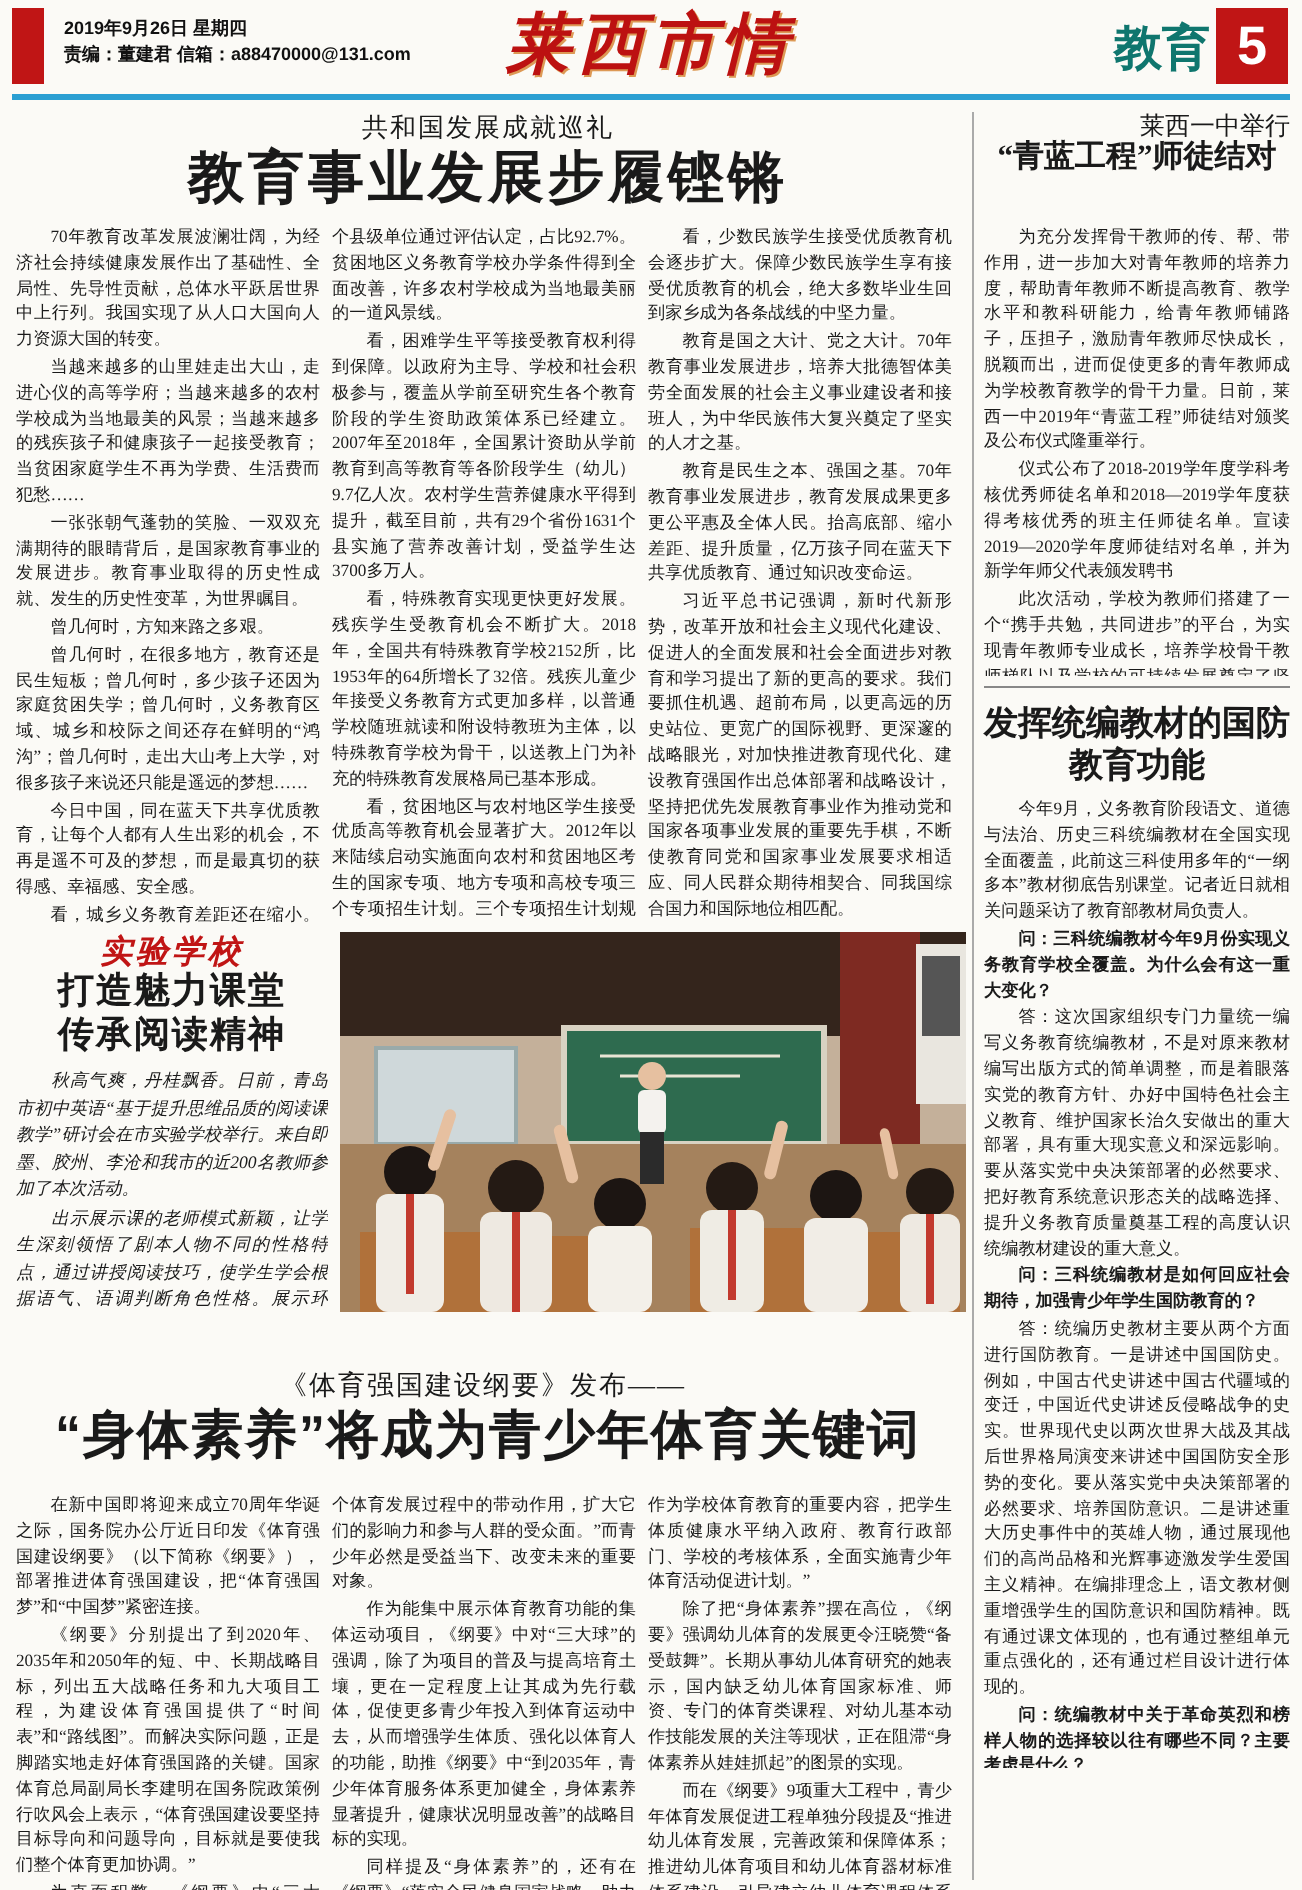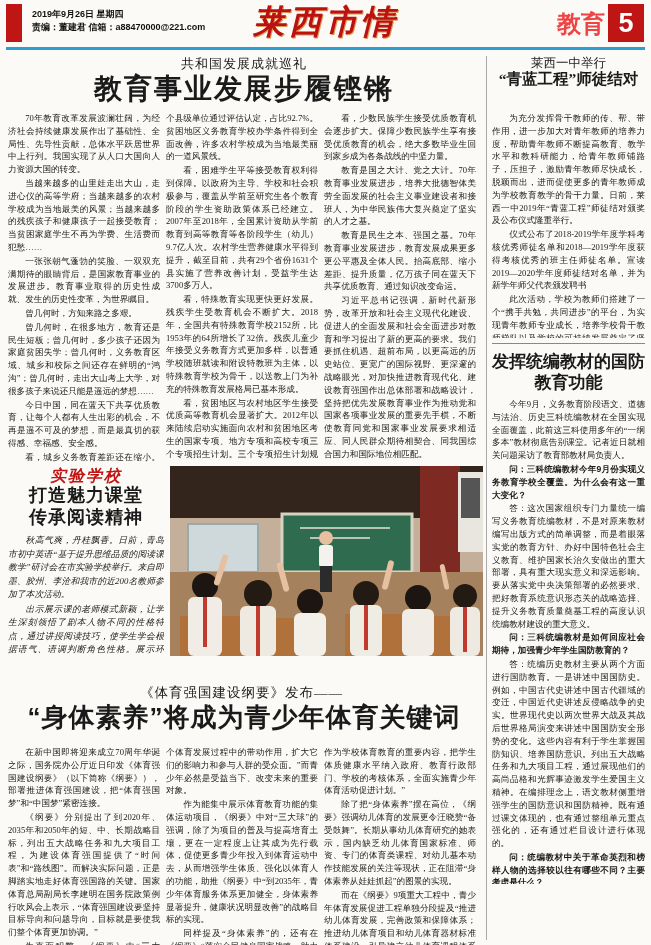--- a/index.html
+++ b/index.html
@@ -59,7 +59,7 @@
   <div class="abs red-block"></div>
   <div class="abs dateline">
     <div>2019年9月26日 星期四</div>
-    <div>责编：董建君 信箱：a88470000@221.com</div>
+    <div>责编：董建君 信箱：a88470000@131.com</div>
   </div>
   <div class="abs masthead">莱西市情</div>
   <div class="abs section-label">教育</div>

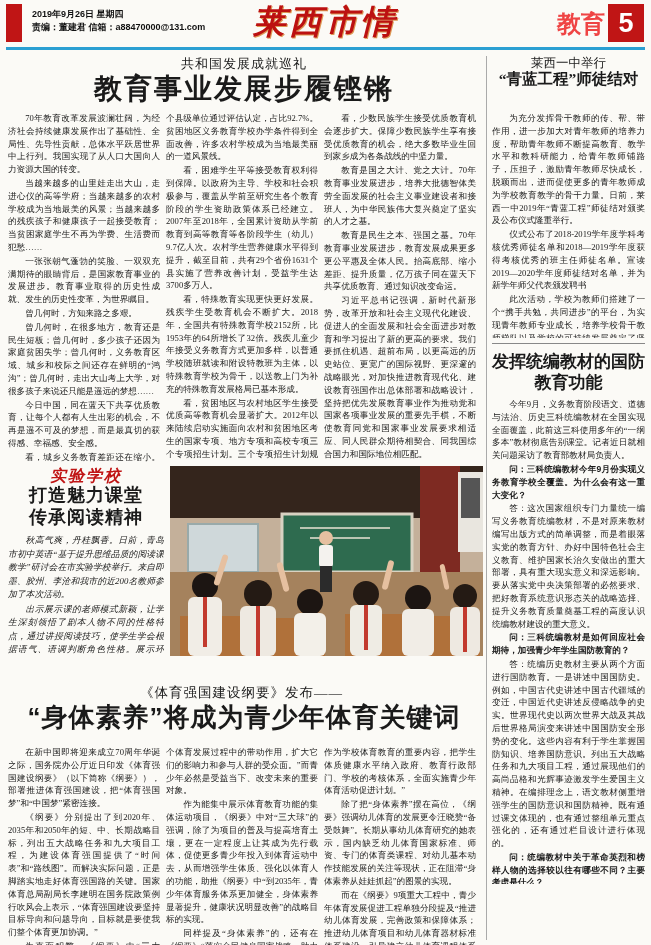--- a/index.html
+++ b/index.html
@@ -14,7 +14,7 @@
             color:#bc1111;font-family:"DejaVu Serif",serif;font-style:italic;letter-spacing:3px;
             text-shadow:1px 1px 0 #d95;}
   .section-label{left:557px;top:8px;font-size:24px;font-weight:bold;
-                 font-family:"Liberation Sans",sans-serif;color:#ef4444;}
+                 font-family:"Liberation Sans",sans-serif;color:#0f766e;}
   .page-num-box{left:608px;top:4px;width:36px;height:38px;background:#c01515;color:#fff;
                 font-size:27px;font-weight:bold;text-align:center;line-height:38px;
                 font-family:"Liberation Sans",sans-serif;}

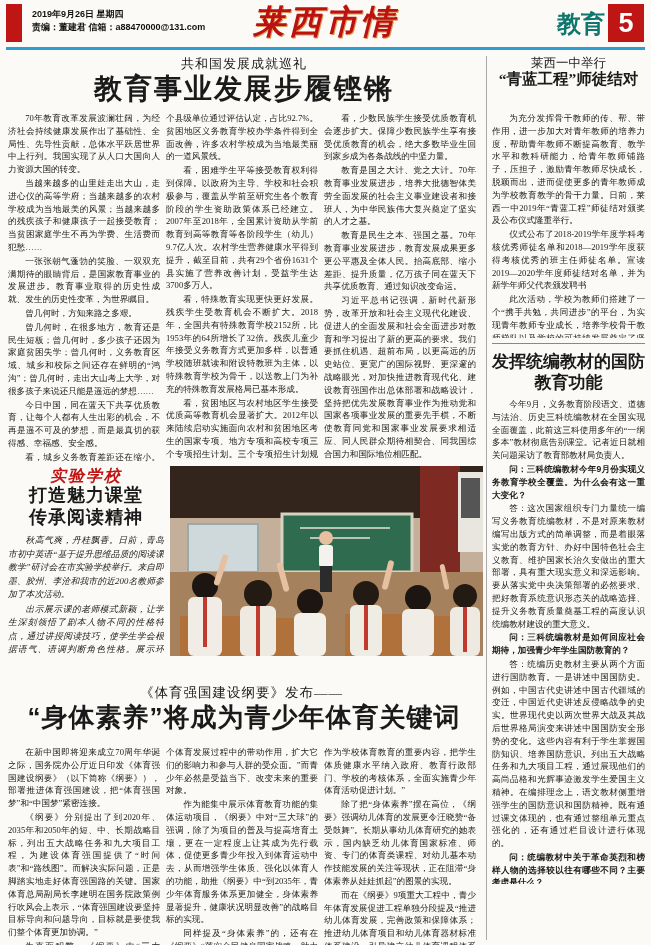--- a/index.html
+++ b/index.html
@@ -43,7 +43,7 @@
   .headline2{left:8px;top:700px;width:472px;text-align:center;font-size:26px;font-weight:bold;
              font-family:"Liberation Sans",sans-serif;letter-spacing:1px;}
   
-  .r-kicker{left:492px;top:55px;width:153px;text-align:center;font-size:12.5px;}
+  .r-kicker{left:492px;top:55px;width:153px;text-align:right;font-size:12.5px;}
   .r-head1{left:492px;top:69px;width:153px;text-align:center;font-size:15.5px;font-weight:bold;line-height:19px;}
   .r-a1-body{left:492px;top:112px;width:153px;height:226px;}
   .r-sep{left:492px;top:343px;width:153px;height:1px;background:#888;}

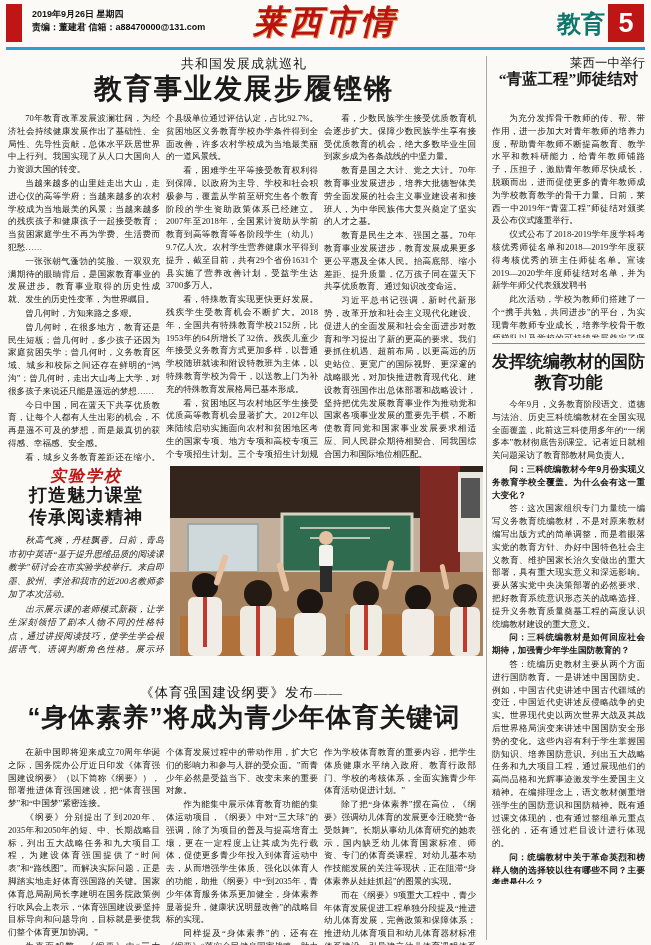--- a/index.html
+++ b/index.html
@@ -190,7 +190,7 @@
       <p class="q">问：三科统编教材今年9月份实现义务教育学校全覆盖。为什么会有这一重大变化？</p>
       <p>答：这次国家组织专门力量统一编写义务教育统编教材，不是对原来教材编写出版方式的简单调整，而是着眼落实党的教育方针、办好中国特色社会主义教育、维护国家长治久安做出的重大部署，具有重大现实意义和深远影响。要从落实党中央决策部署的必然要求、把好教育系统意识形态关的战略选择、提升义务教育质量奠基工程的高度认识统编教材建设的重大意义。</p>
       <p class="q">问：三科统编教材是如何回应社会期待，加强青少年学生国防教育的？</p>
-      <p>答：统编历史教材主要从两个方面进行国防教育。一是讲述中国国防史。例如，中国古代史讲述中国古代疆域的变迁，中国近代史讲述反侵略战争的史实。世界现代史以两次世界大战及其战后世界格局演变来讲述中国国防安全形势的变化。这些内容有利于学生掌握国防知识、培养国防意识。列出五大战略任务和九大项目工程，通过展现他们的高尚品格和光辉事迹激发学生爱国主义精神。在编排理念上，语文教材侧重增强学生的国防意识和国防精神。既有通过课文体现的，也有通过整组单元重点强化的，还有通过栏目设计进行体现的。</p>
+      <p>答：统编历史教材主要从两个方面进行国防教育。一是讲述中国国防史。例如，中国古代史讲述中国古代疆域的变迁，中国近代史讲述反侵略战争的史实。世界现代史以两次世界大战及其战后世界格局演变来讲述中国国防安全形势的变化。要从落实党中央决策部署的必然要求、培养国防意识。二是讲述重大历史事件中的英雄人物，通过展现他们的高尚品格和光辉事迹激发学生爱国主义精神。在编排理念上，语文教材侧重增强学生的国防意识和国防精神。既有通过课文体现的，也有通过整组单元重点强化的，还有通过栏目设计进行体现的。</p>
       <p class="q">问：统编教材中关于革命英烈和榜样人物的选择较以往有哪些不同？主要考虑是什么？</p>
     </div>
 

